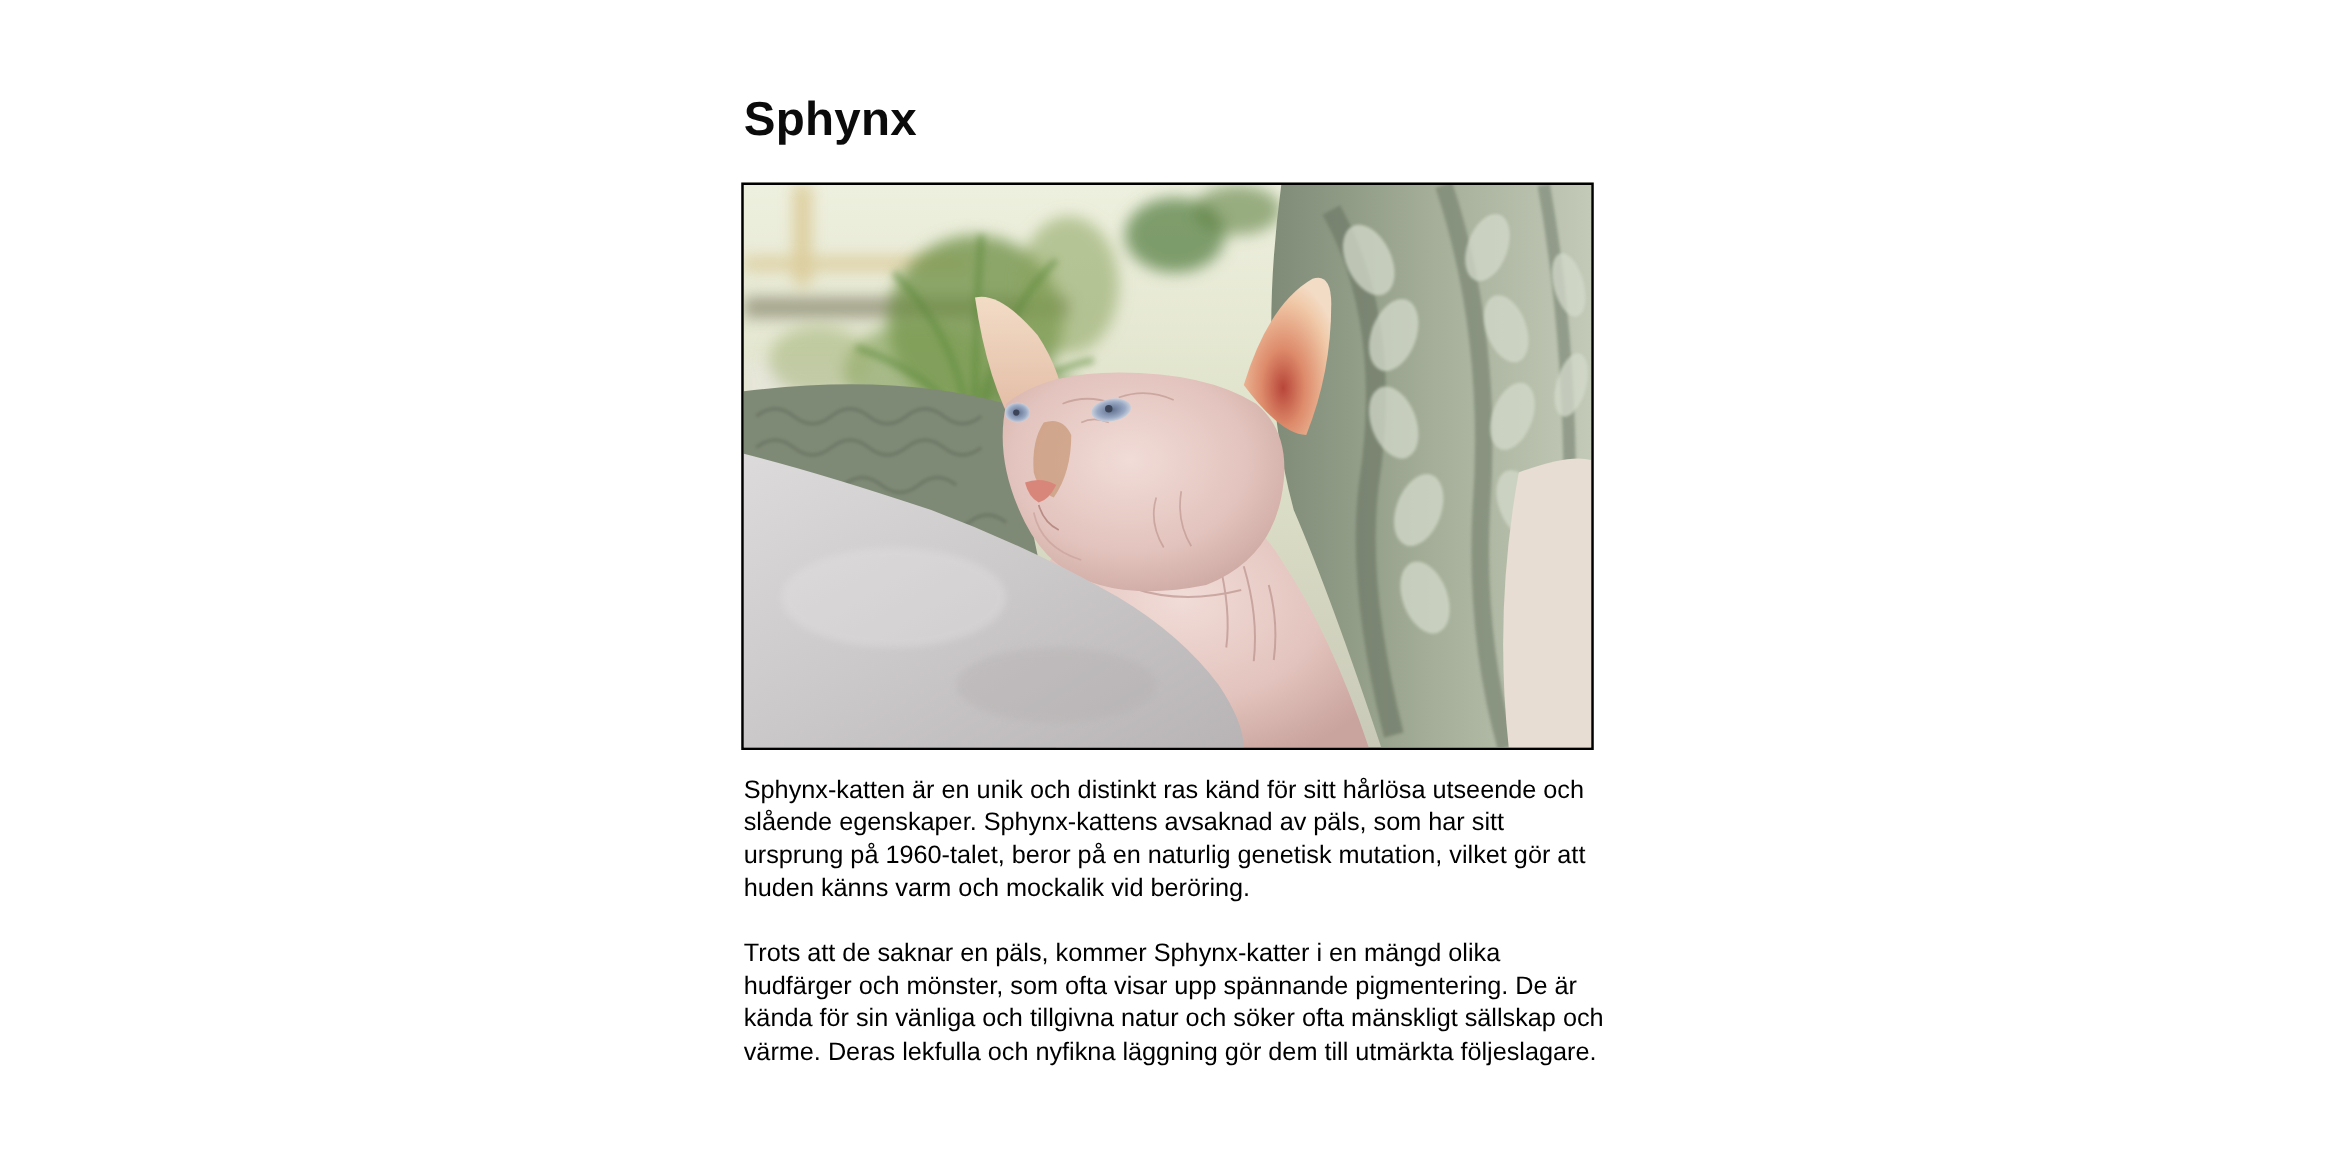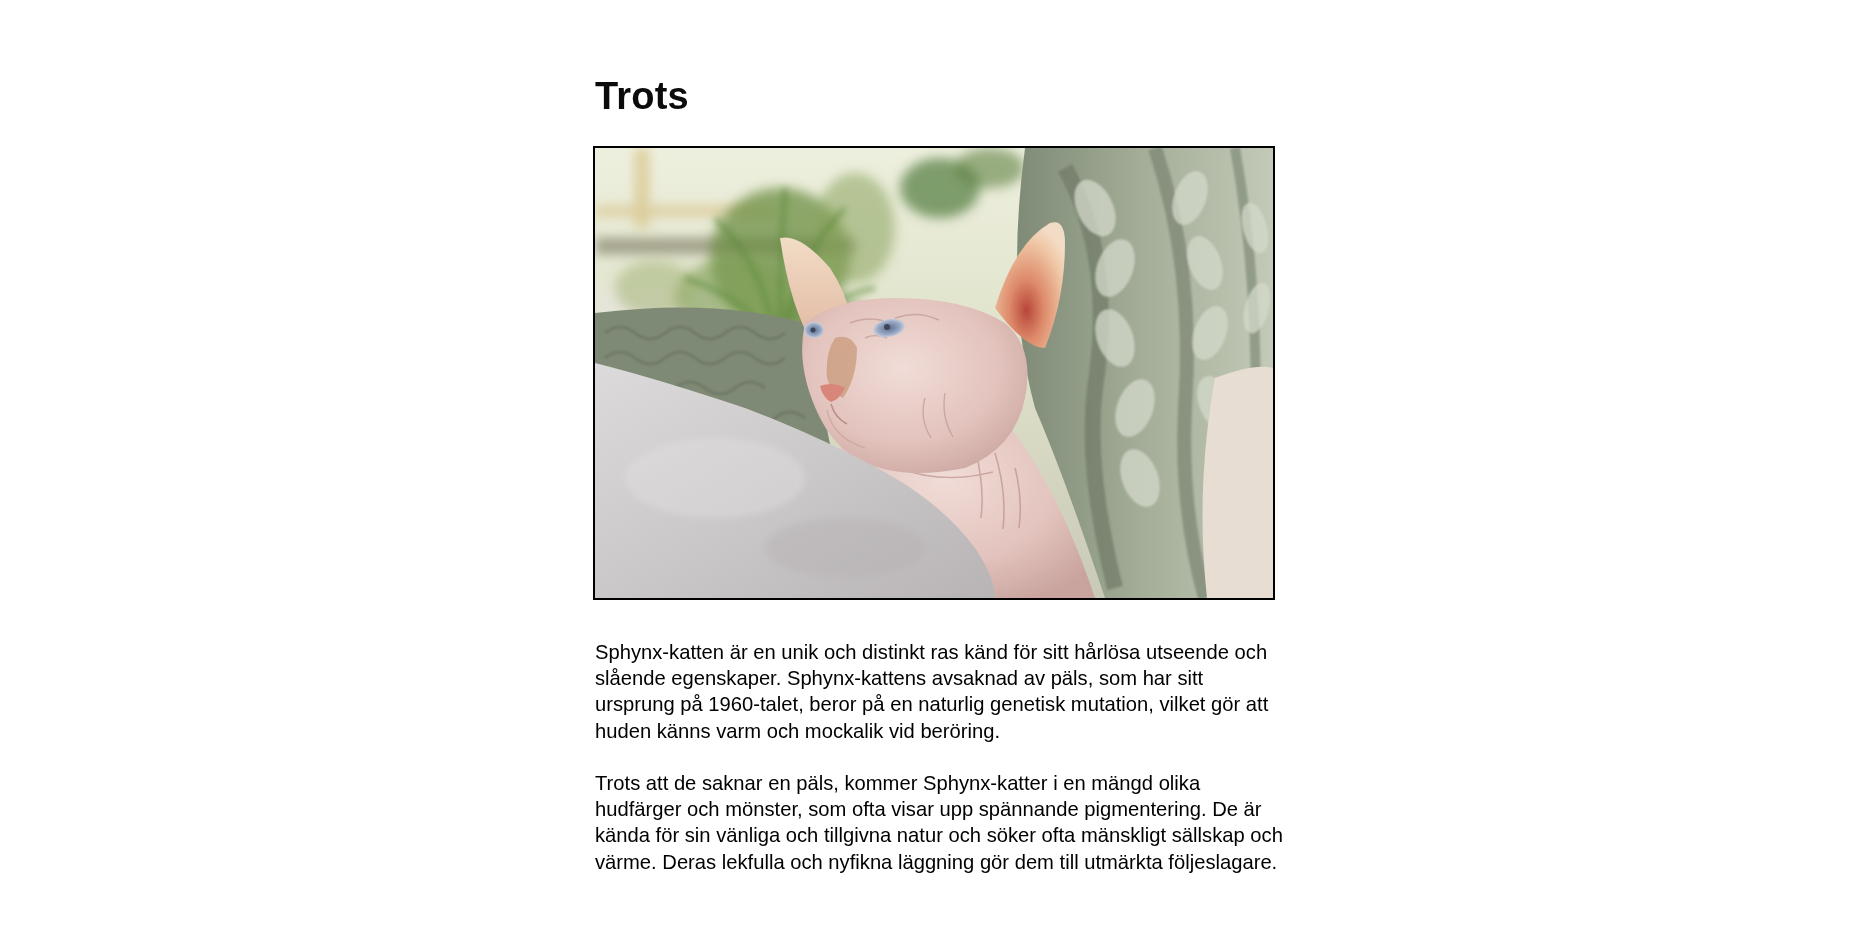--- a/index.html
+++ b/index.html
@@ -58,7 +58,7 @@
 <body>
 
 <main class="article">
-  <h1 class="title">Trots</h1>
+  <h1 class="title">Sphynx</h1>
 
   <figure class="photo" role="img" aria-label="Pinkish hairless Sphynx cat with large ears sitting between a light grey cushion and a sage green cable-knit blanket, plants blurred in the background">
     <svg viewBox="0 0 678 450" preserveAspectRatio="none" xmlns="http://www.w3.org/2000/svg">

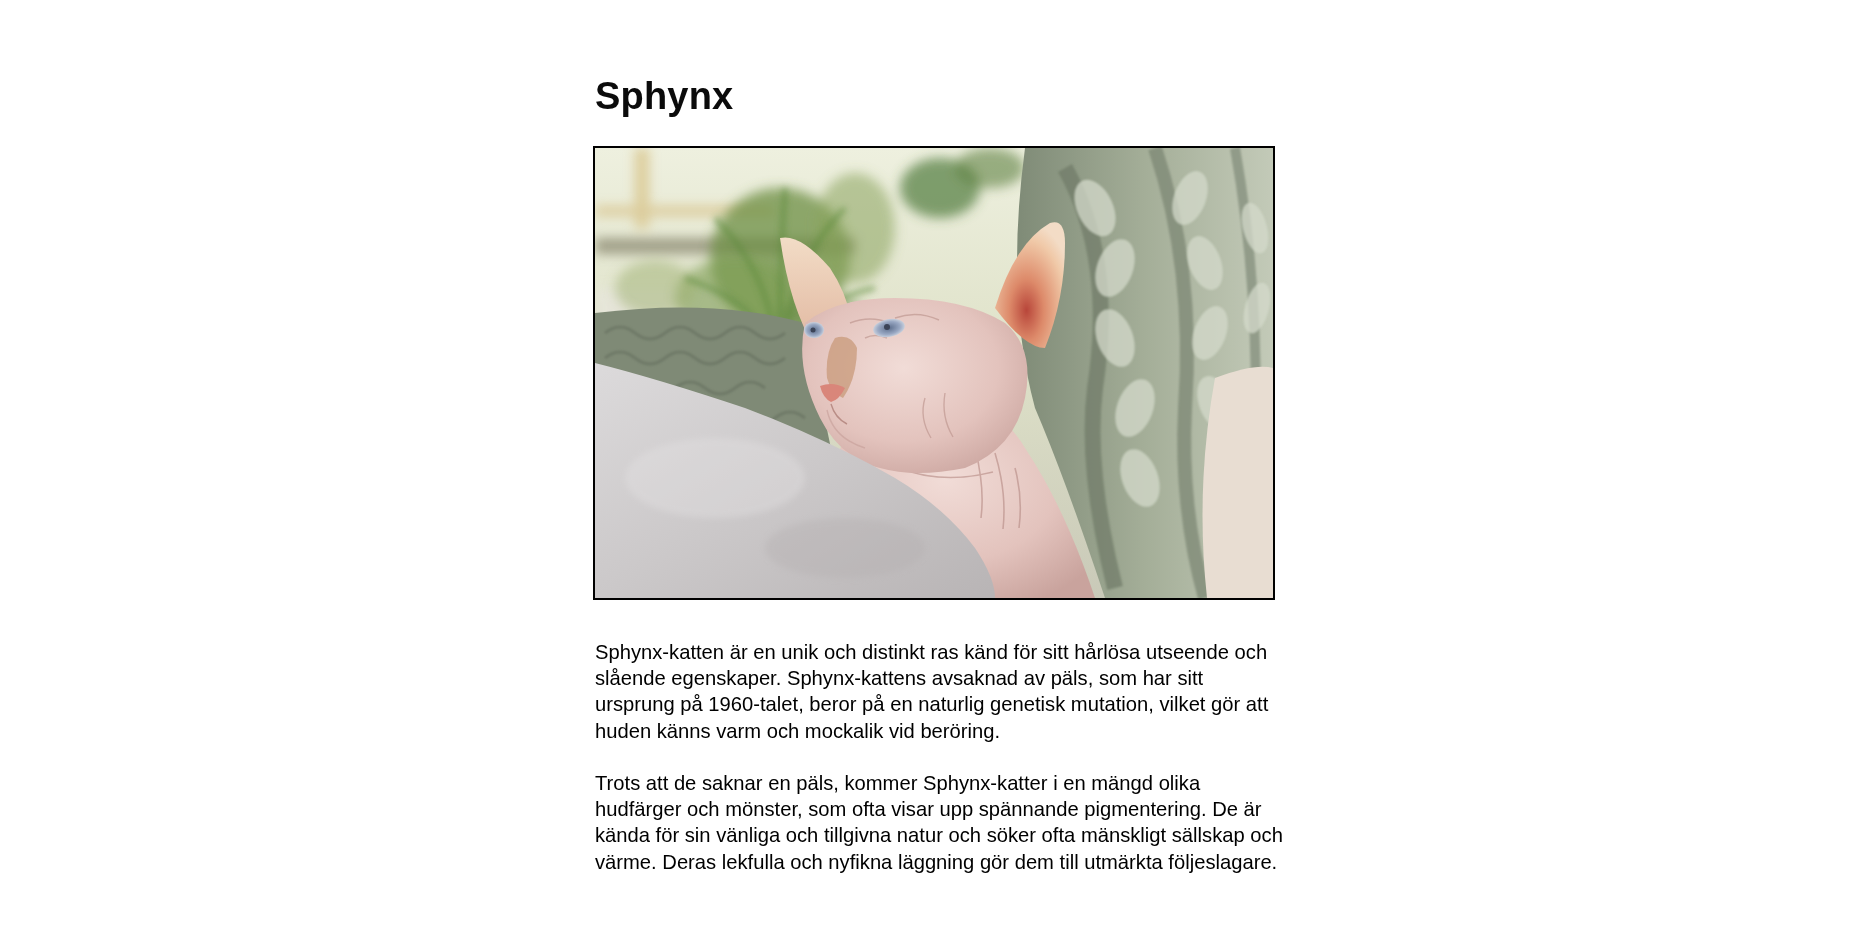--- a/index.html
+++ b/index.html
@@ -46,7 +46,7 @@
     .text {
       position: absolute;
       left: 0;
-      top: 639px;
+      top: 619px;
       width: 690px;
       font-size: 20.2px;
       line-height: 26.2px;

